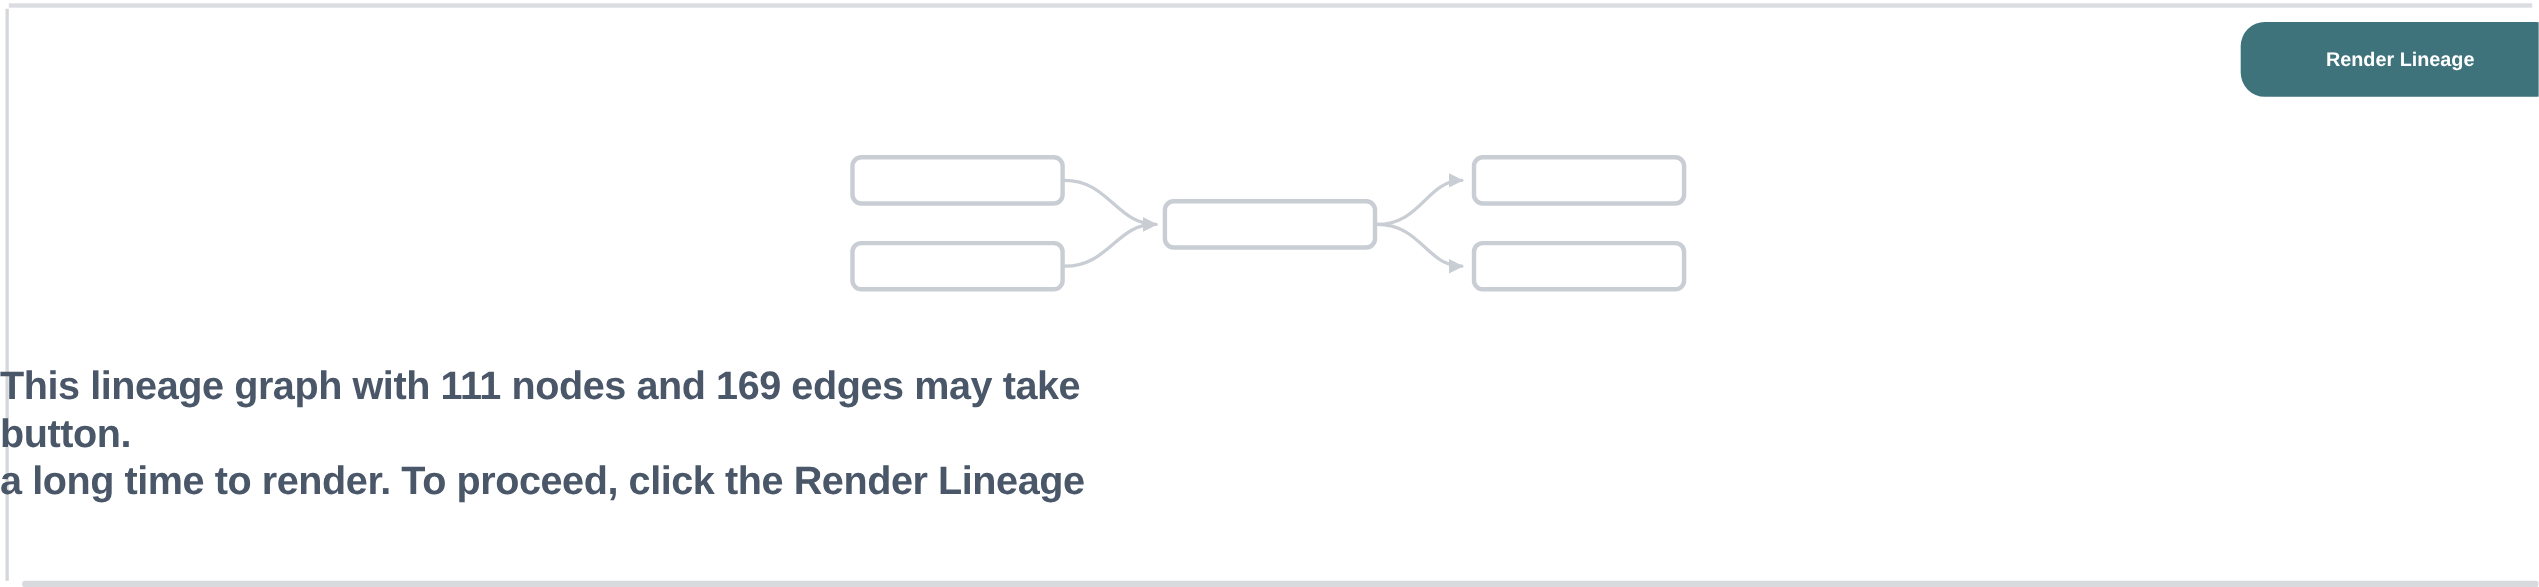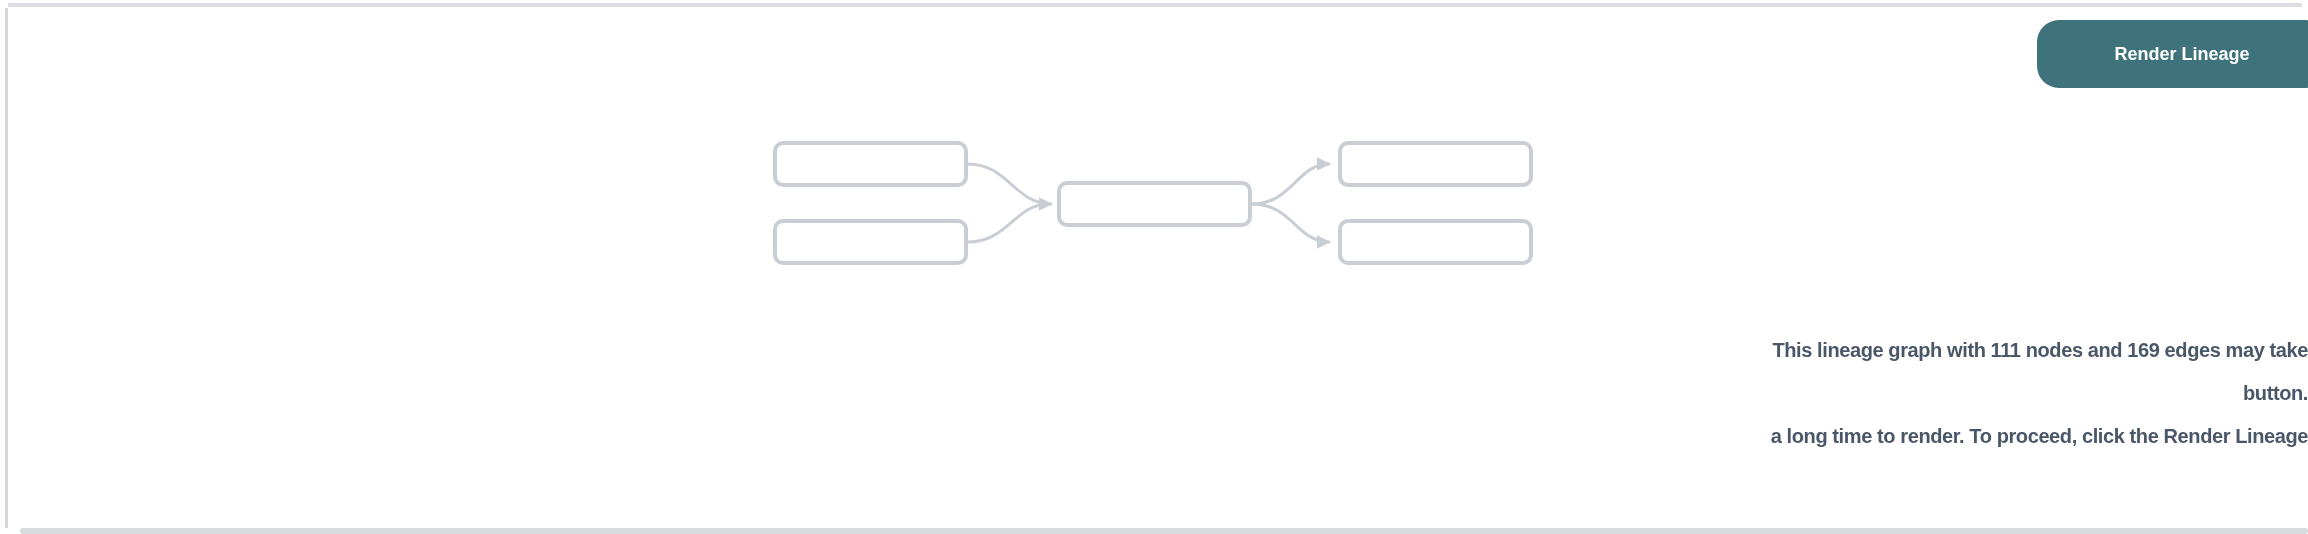--- a/index.html
+++ b/index.html
@@ -94,9 +94,9 @@
     position:absolute;
     left:0; top:329px;
     width:2308px;
-    text-align:right;
+    text-align:left;
     color:var(--message-color);
-    font-size:20px;
+    font-size:36px;
     font-weight:bold;
     letter-spacing:-0.4px;
     line-height:43px;

